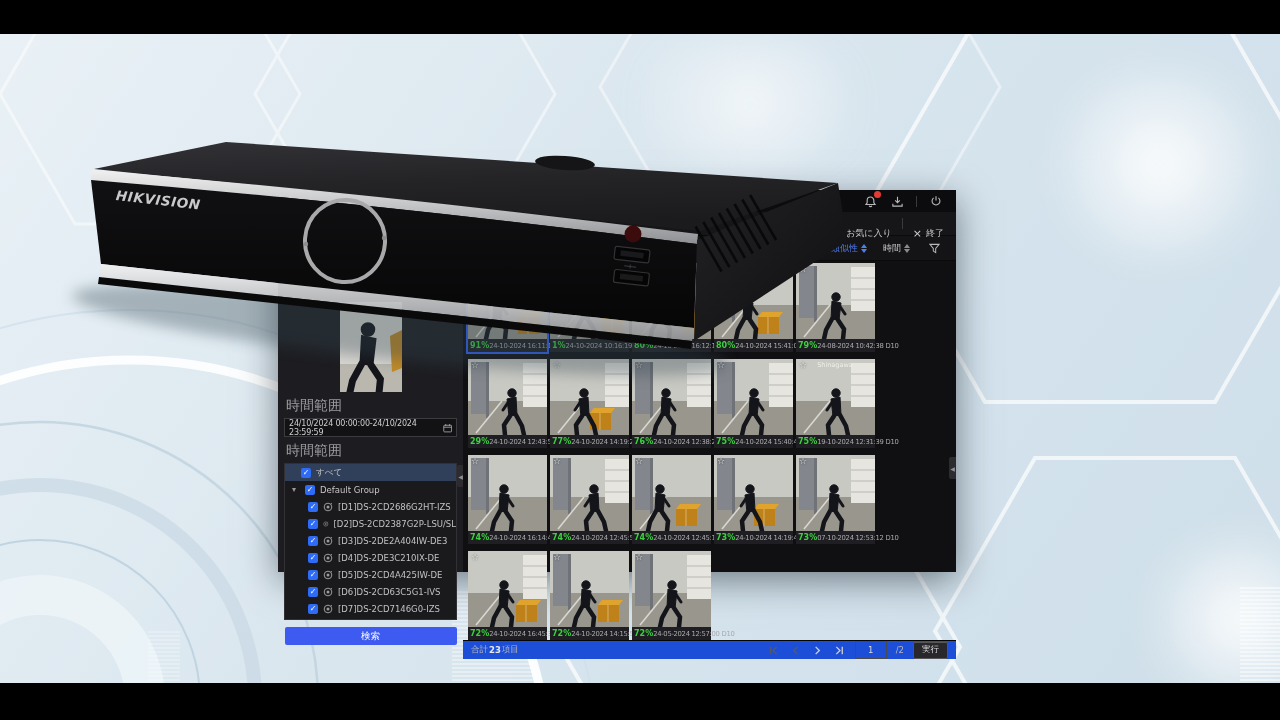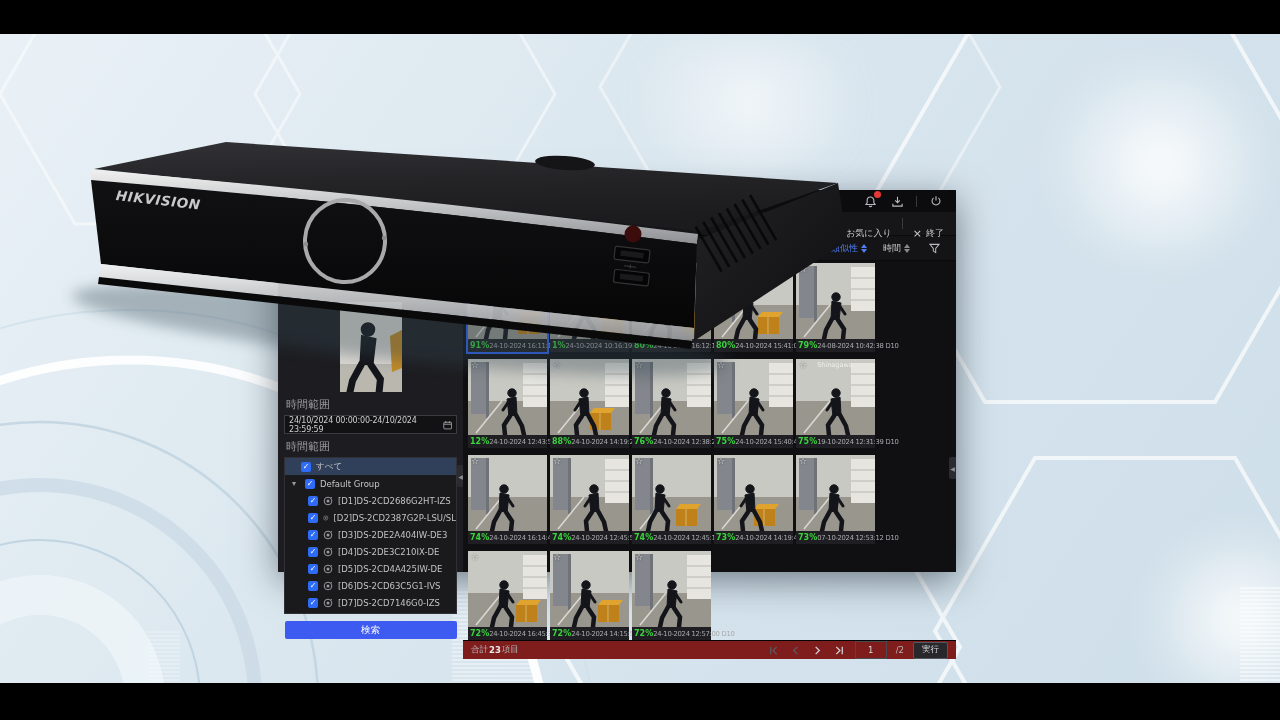--- a/index.html
+++ b/index.html
@@ -38,7 +38,7 @@
   
   .sidebar{position:relative;width:185px;background:#1d1d21;padding:0 6px;box-sizing:border-box;flex:none;}
   .sample{width:62px;height:90px;margin:41px auto 4px;background:#d8d6d1;overflow:hidden;}
-  .side-label{font-size:11px;color:#9b9ba0;margin:5px 2px 3px;}
+  .side-label{font-size:14px;color:#9b9ba0;margin:5px 2px 3px;}
   .range-input{height:17px;background:#121215;border:1px solid #3c3c40;display:flex;align-items:center;justify-content:space-between;padding:0 4px;font-size:8px;color:#cfcfcf;letter-spacing:-.2px;cursor:pointer;}
   .tree{margin-top:3px;height:155px;border:1px solid #313135;background:#1a1a1d;overflow:hidden;font-size:8.5px;}
   .t-row{height:17px;display:flex;align-items:center;gap:5px;color:#c6c6c8;cursor:pointer;padding-left:16px;}

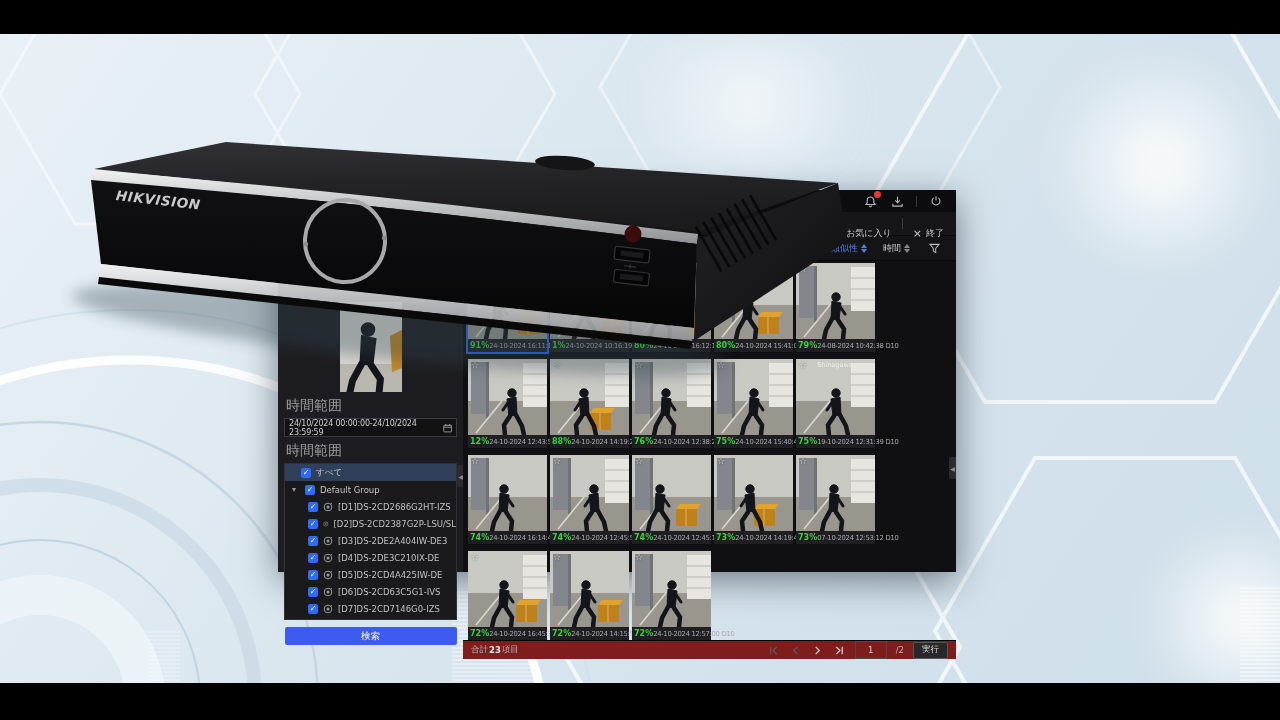--- a/index.html
+++ b/index.html
@@ -464,7 +464,7 @@
       <span class="star-ic">☆</span>
     </div>
     <div class="cap">
-      <span class="pct">12%</span>
+      <span class="pct">29%</span>
       <span class="ts">24-10-2024 12:43:54 D10</span>
     </div>
   </div>

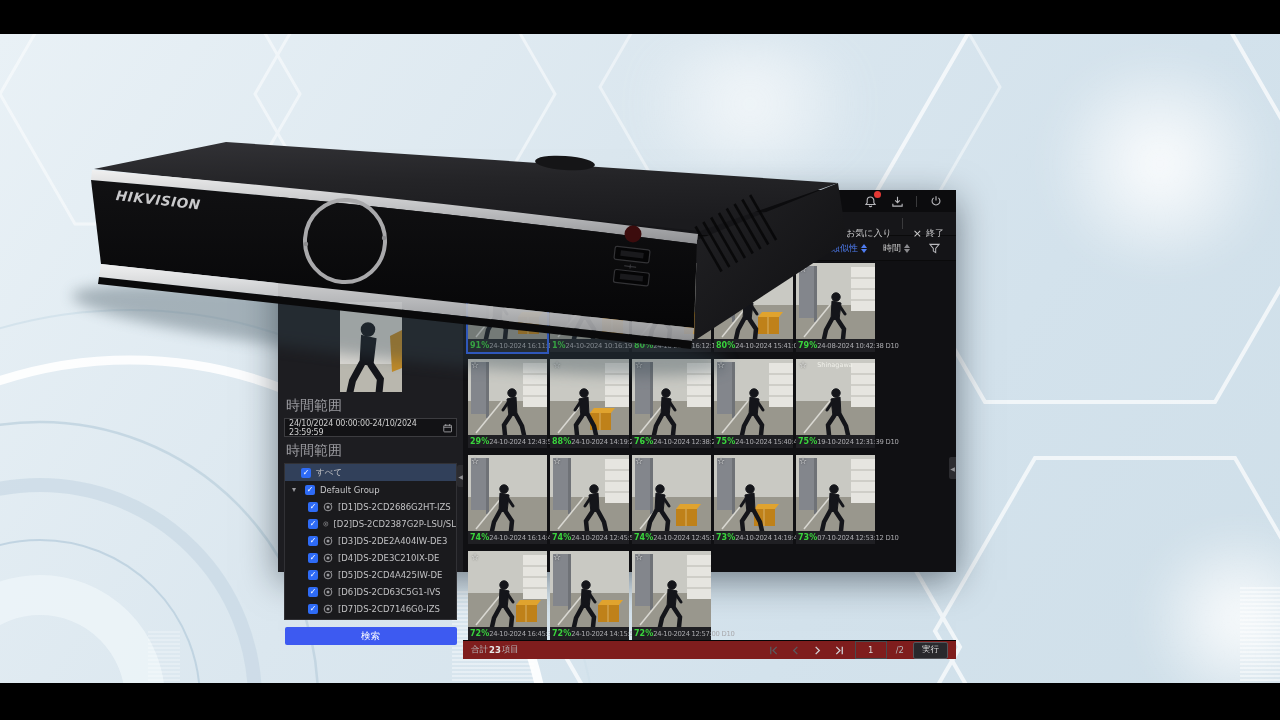--- a/index.html
+++ b/index.html
@@ -492,7 +492,7 @@
       <span class="star-ic">☆</span>
     </div>
     <div class="cap">
-      <span class="pct">88%</span>
+      <span class="pct">77%</span>
       <span class="ts">24-10-2024 14:19:29 D10</span>
     </div>
   </div>

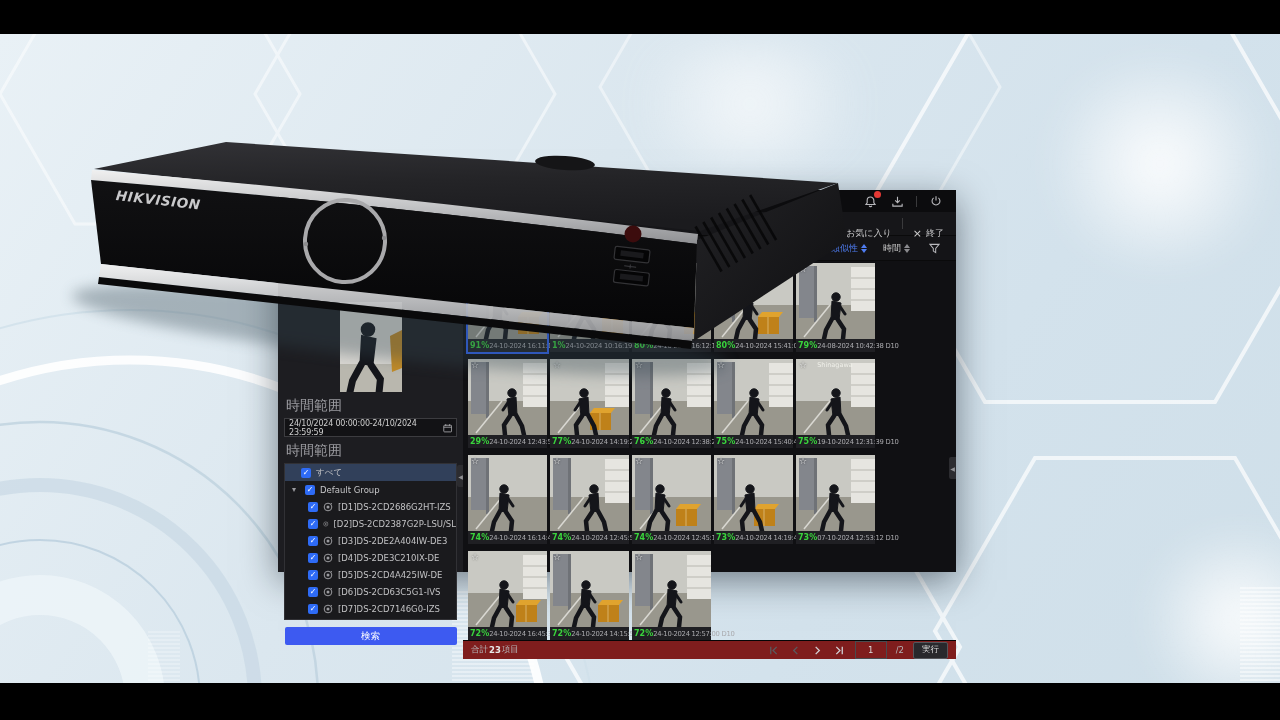--- a/index.html
+++ b/index.html
@@ -777,7 +777,7 @@
     </div>
     <div class="cap">
       <span class="pct">72%</span>
-      <span class="ts">24-10-2024 12:57:00 D10</span>
+      <span class="ts">24-05-2024 12:57:00 D10</span>
     </div>
   </div>
           </div>

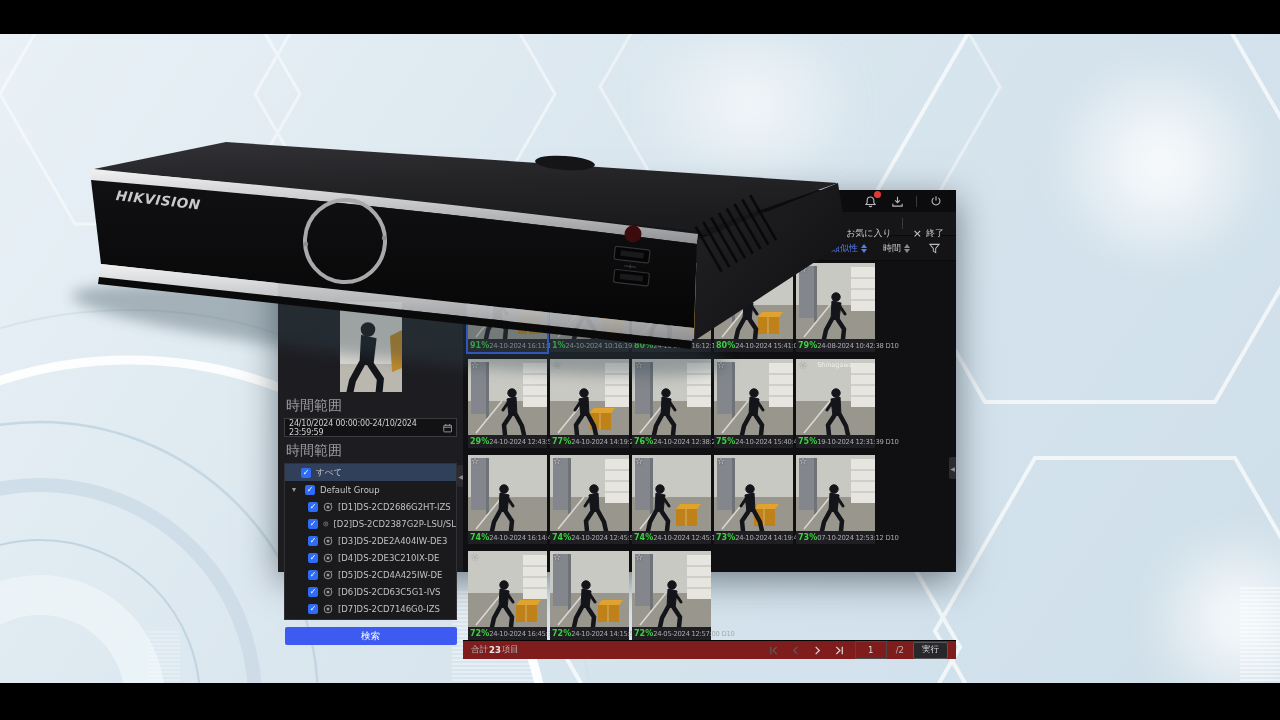--- a/index.html
+++ b/index.html
@@ -65,7 +65,7 @@
   .ts{color:#a9a9ad;font-size:6.8px;letter-spacing:-.3px;white-space:nowrap;}
   .main-handle{position:absolute;right:0;top:196px;width:7px;height:22px;background:#2c2c30;color:#909094;font-size:6px;display:flex;align-items:center;justify-content:center;border-radius:2px 0 0 2px;cursor:pointer;}
 
-  .footer{margin-top:auto;height:25px;background:#7f1d1d;border-top:1px solid #050506;display:flex;align-items:center;padding:0 8px;font-size:8.5px;color:#b5b5b8;}
+  .footer{margin-top:auto;height:25px;background:#1d4ed8;border-top:1px solid #050506;display:flex;align-items:center;padding:0 8px;font-size:8.5px;color:#b5b5b8;}
   .total{display:flex;gap:1px;align-items:center;}
   .total b{color:#e8e8e8;}
   .pager{margin-left:auto;display:flex;align-items:center;gap:9px;}

